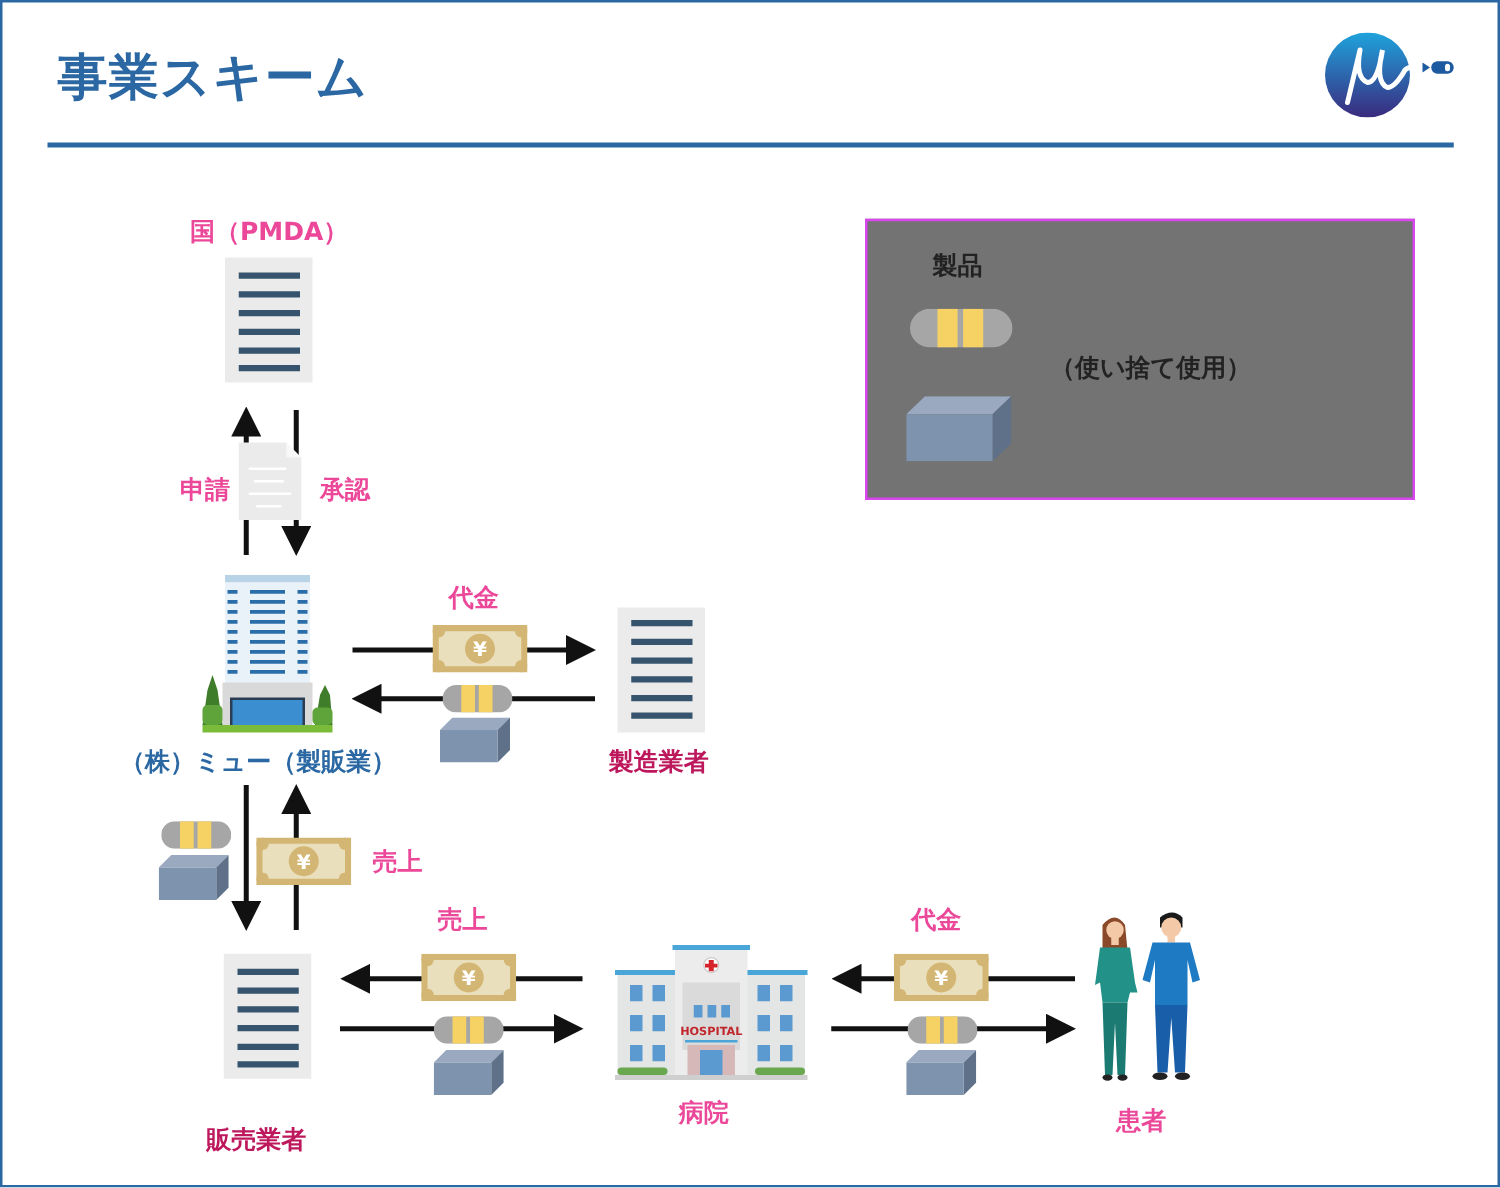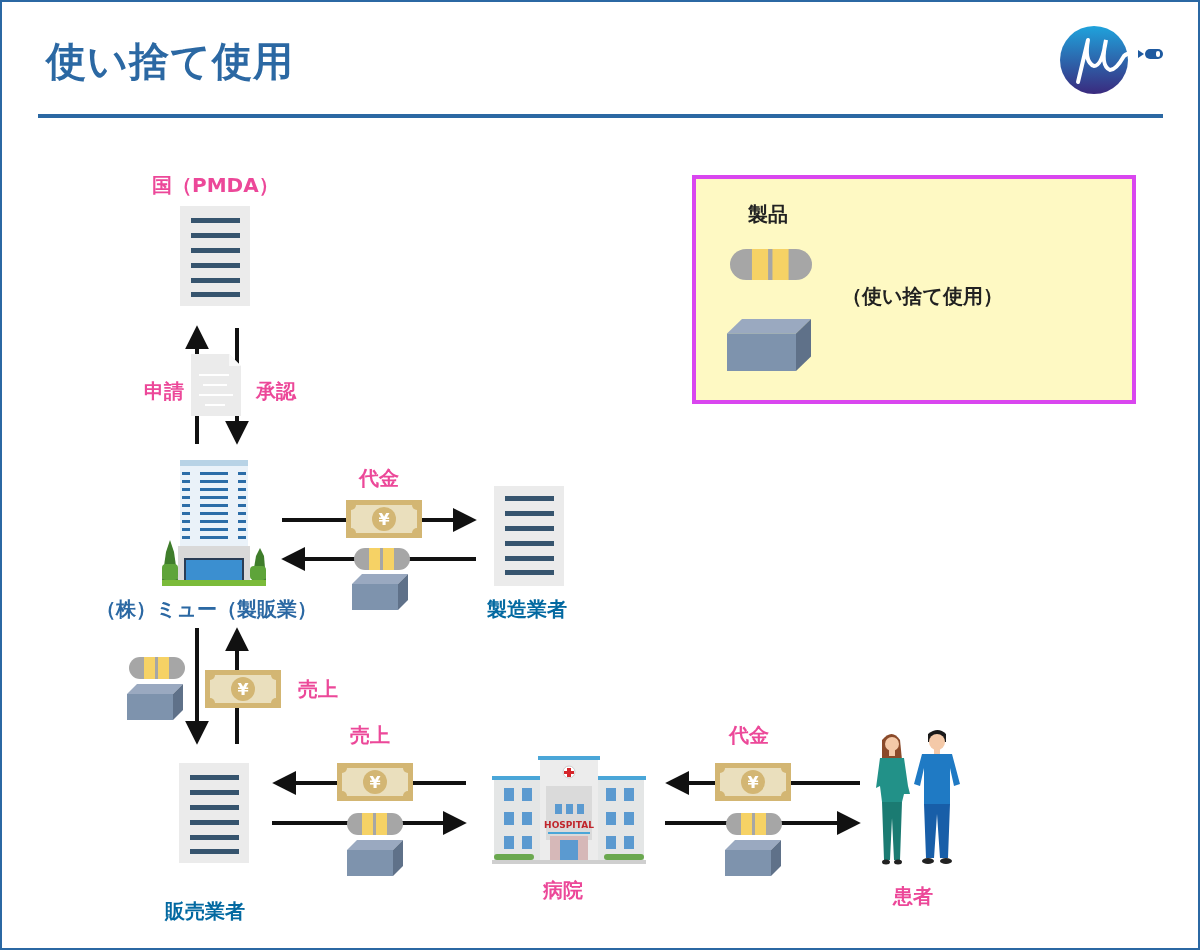--- a/index.html
+++ b/index.html
@@ -22,7 +22,7 @@
 
 <div class="frame"></div>
 
-<div class="title">使い捨て使用</div>
+<div class="title">事業スキーム</div>
 <div class="rule"></div>
 
 <svg class="logo" viewBox="0 0 110 68">

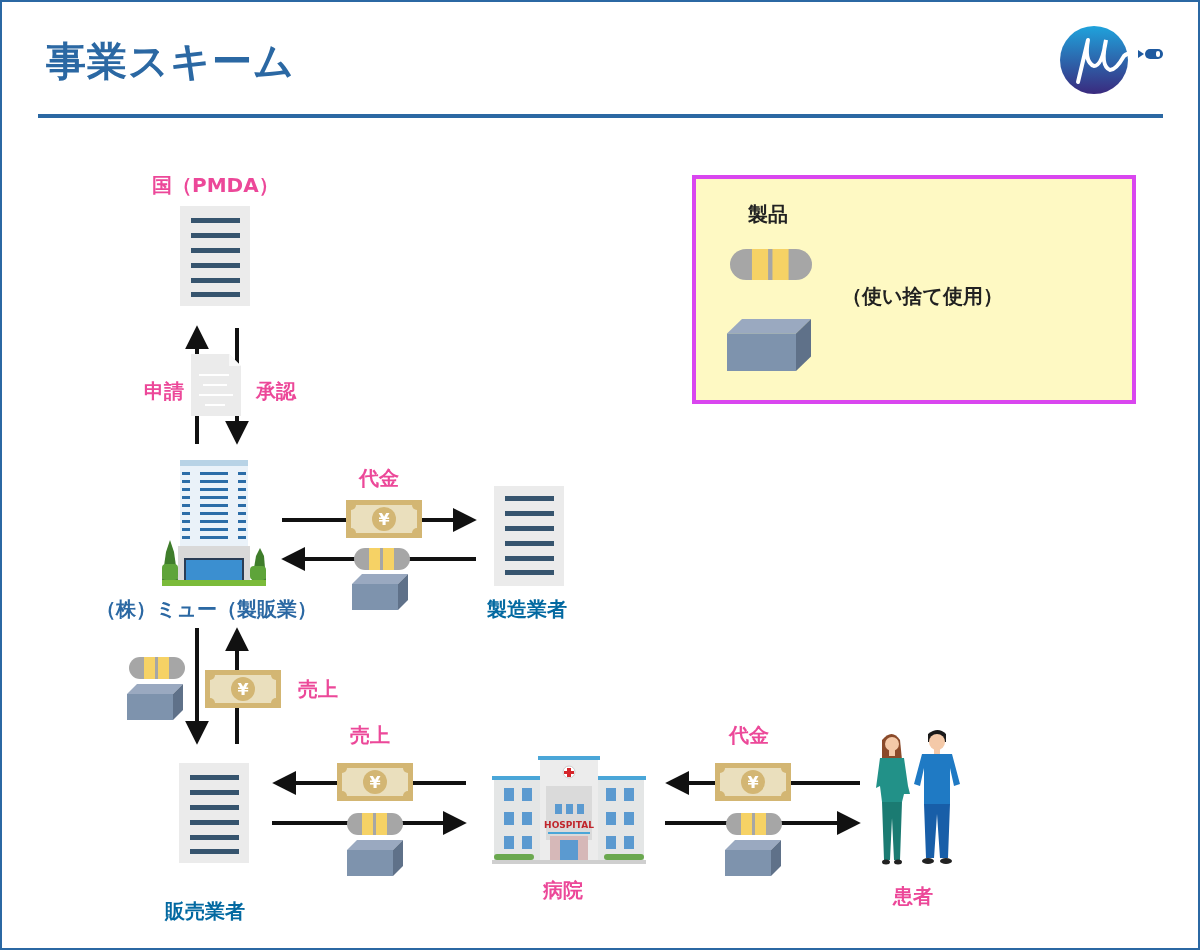--- a/index.html
+++ b/index.html
@@ -13,7 +13,7 @@
   .lbl.blue{color:#2b68a3;}
   .doc{position:absolute;background:#ebebeb;}
   .doc .line{position:absolute;left:11px;right:10px;height:5px;background:#36546e;}
-  .legend{position:absolute;left:692px;top:175px;width:436px;height:221px;border:4px solid #d946ef;background:#fef9c3;}
+  .legend{position:absolute;left:692px;top:175px;width:436px;height:221px;border:2px solid #d946ef;background:#737373;}
   .legend .lt{position:absolute;font-size:20px;font-weight:bold;color:#222;white-space:nowrap;}
   svg.abs{position:absolute;overflow:visible;}
 </style>

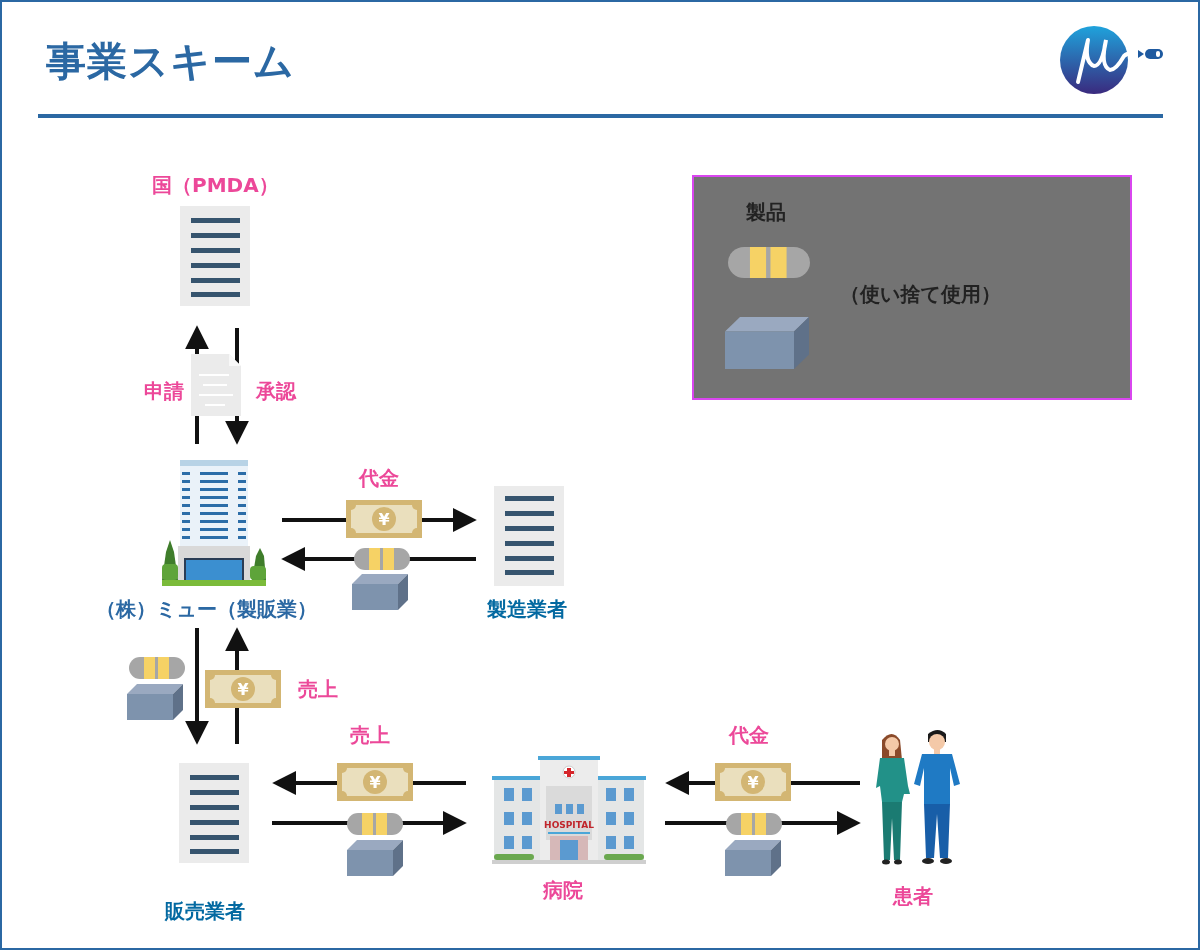--- a/index.html
+++ b/index.html
@@ -9,7 +9,7 @@
   .rule{position:absolute;left:38px;top:114px;width:1125px;height:4px;background:#2b68a3;}
   .logo{position:absolute;left:1058px;top:26px;width:110px;height:68px;}
   .lbl{position:absolute;font-size:20px;font-weight:bold;color:#ec4899;white-space:nowrap;}
-  .lbl.red{color:#0369a1;}
+  .lbl.red{color:#be185d;}
   .lbl.blue{color:#2b68a3;}
   .doc{position:absolute;background:#ebebeb;}
   .doc .line{position:absolute;left:11px;right:10px;height:5px;background:#36546e;}

